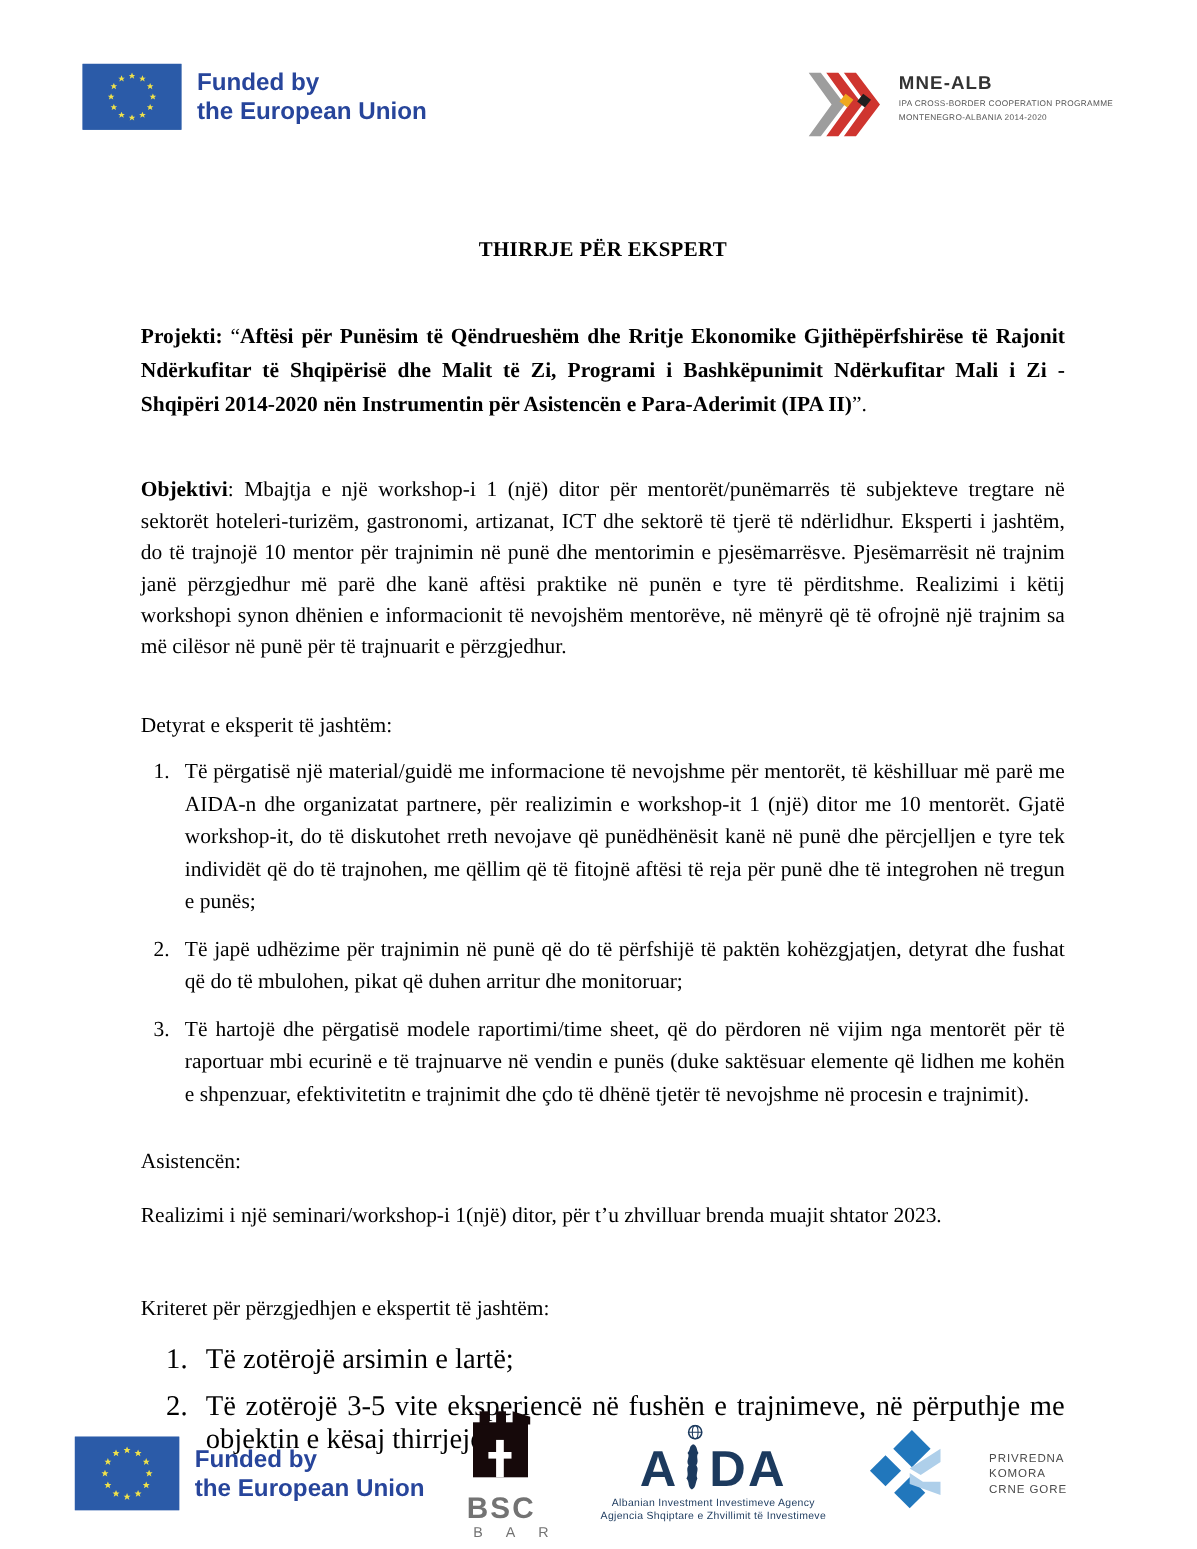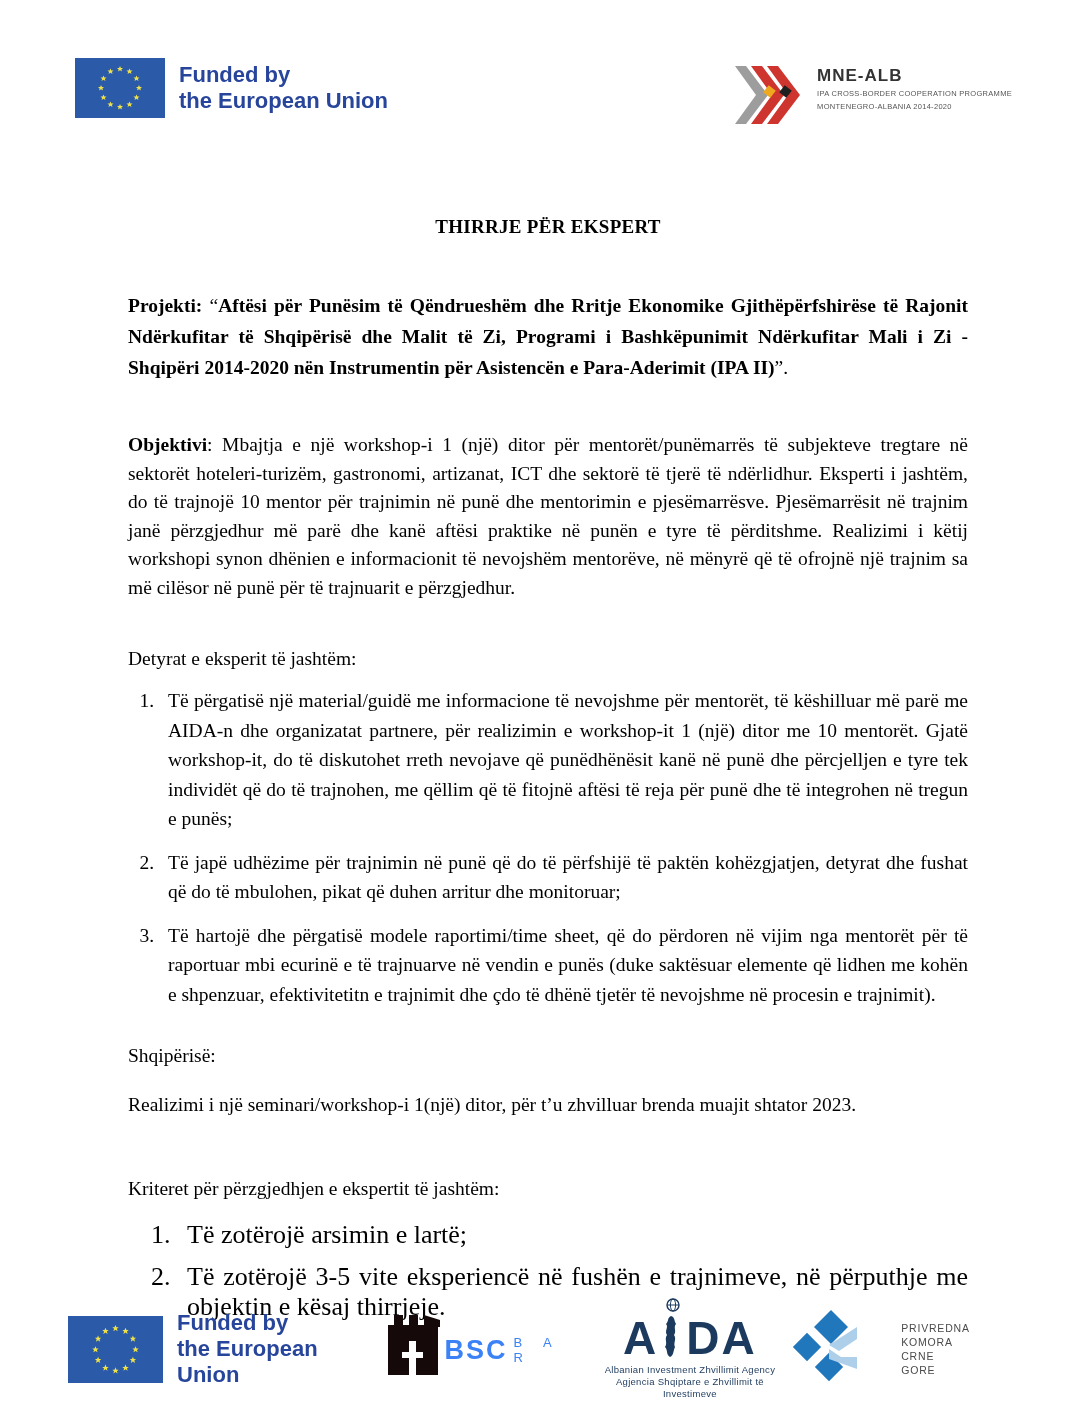--- a/index.html
+++ b/index.html
@@ -131,7 +131,7 @@
       <li>Të hartojë dhe përgatisë modele raportimi/time sheet, që do përdoren në vijim nga mentorët për të raportuar mbi ecurinë e të trajnuarve në vendin e punës (duke saktësuar elemente që lidhen me kohën e shpenzuar, efektivitetitn e trajnimit dhe çdo të dhënë tjetër të nevojshme në procesin e trajnimit).</li>
     </ol>
 
-    <div class="h-bold h-duration">Shqipërisë:</div>
+    <div class="h-bold h-duration">Asistencën:</div>
 
     <p class="p-duration">Realizimi i një seminari/workshop-i 1(një) ditor, për t’u zhvilluar brenda muajit shtator 2023.</p>
 

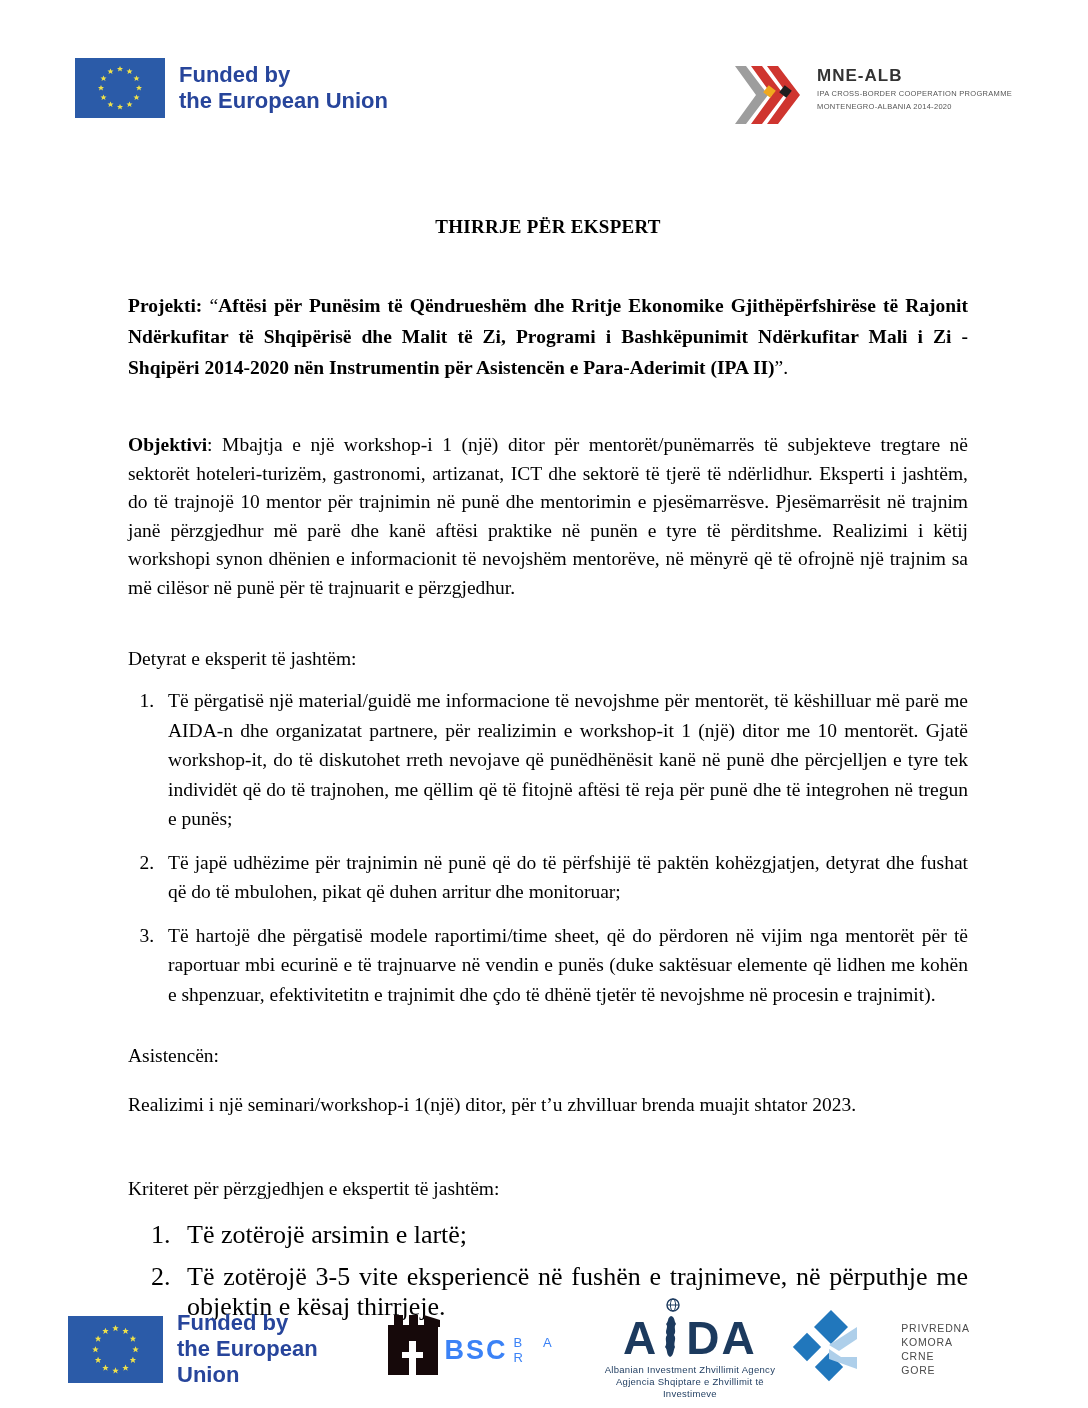--- a/index.html
+++ b/index.html
@@ -48,8 +48,8 @@
   .footer { position:absolute; left:0; right:0; bottom:8px;
             display:flex; align-items:center; justify-content:space-between;
             padding:0 118px 0 68px; }
-  .bsc { display:flex; align-items:center;
-         font-family:"Liberation Sans", sans-serif; color:#3b82f6; }
+  .bsc { display:flex; flex-direction:column; align-items:flex-start;
+         font-family:"Liberation Sans", sans-serif; color:#737373; }
   .bsc-acronym { font-weight:700; font-size:27px; letter-spacing:2px; line-height:26px; margin-top:2px; }
   .bsc-sub { font-size:13px; letter-spacing:9px; line-height:15px; margin-top:1px; padding-left:6px; }
   .aida { display:flex; flex-direction:column; align-items:center; color:#1c3a5e; }

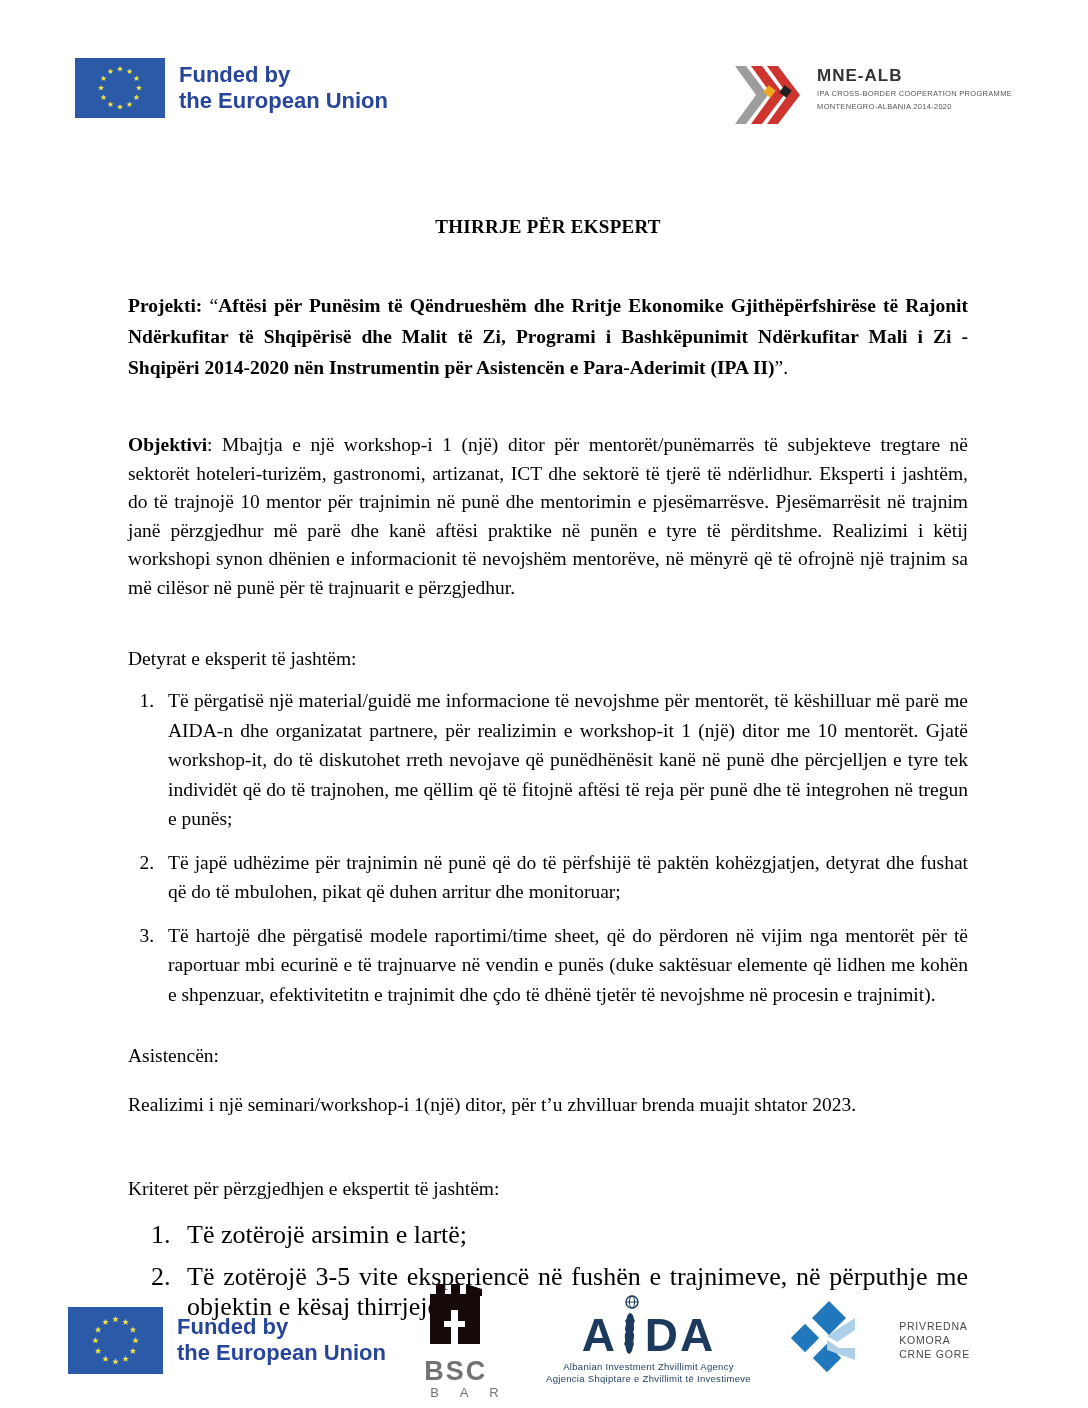--- a/index.html
+++ b/index.html
@@ -198,7 +198,7 @@
         <span>DA</span>
       </div>
       <div class="aida-sub">
-        <div>Albanian Investment Zhvillimit Agency</div>
+        <div>Albanian Investment Investimeve Agency</div>
         <div>Agjencia Shqiptare e Zhvillimit të Investimeve</div>
       </div>
     </div>

